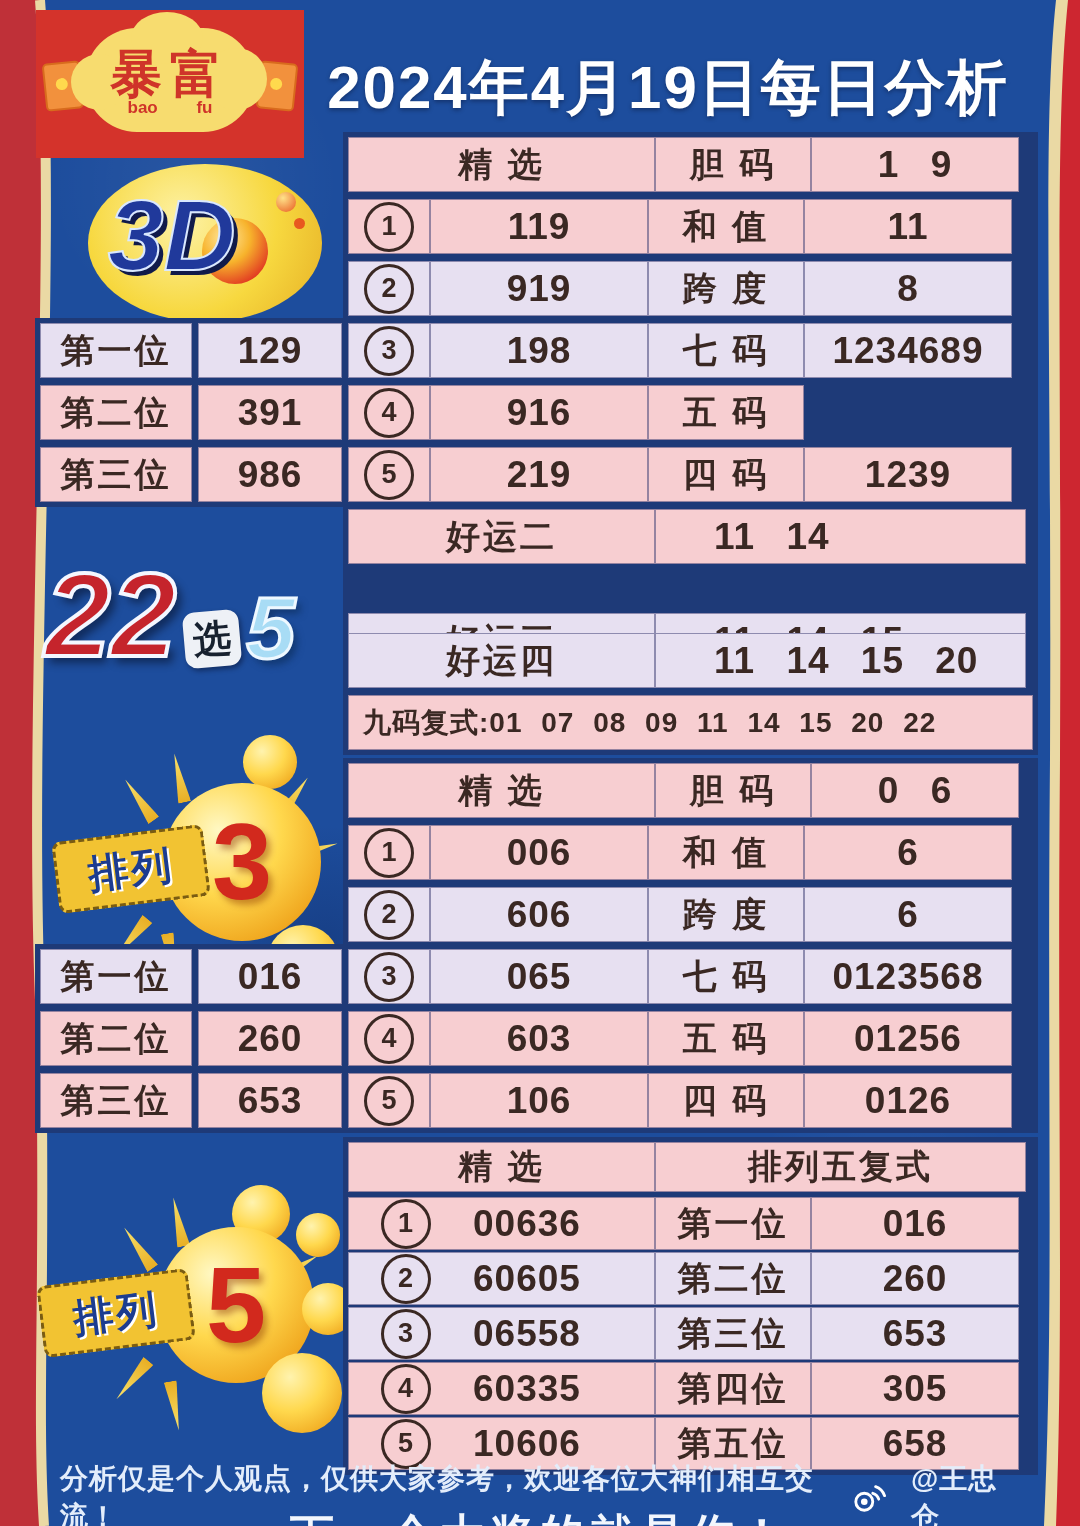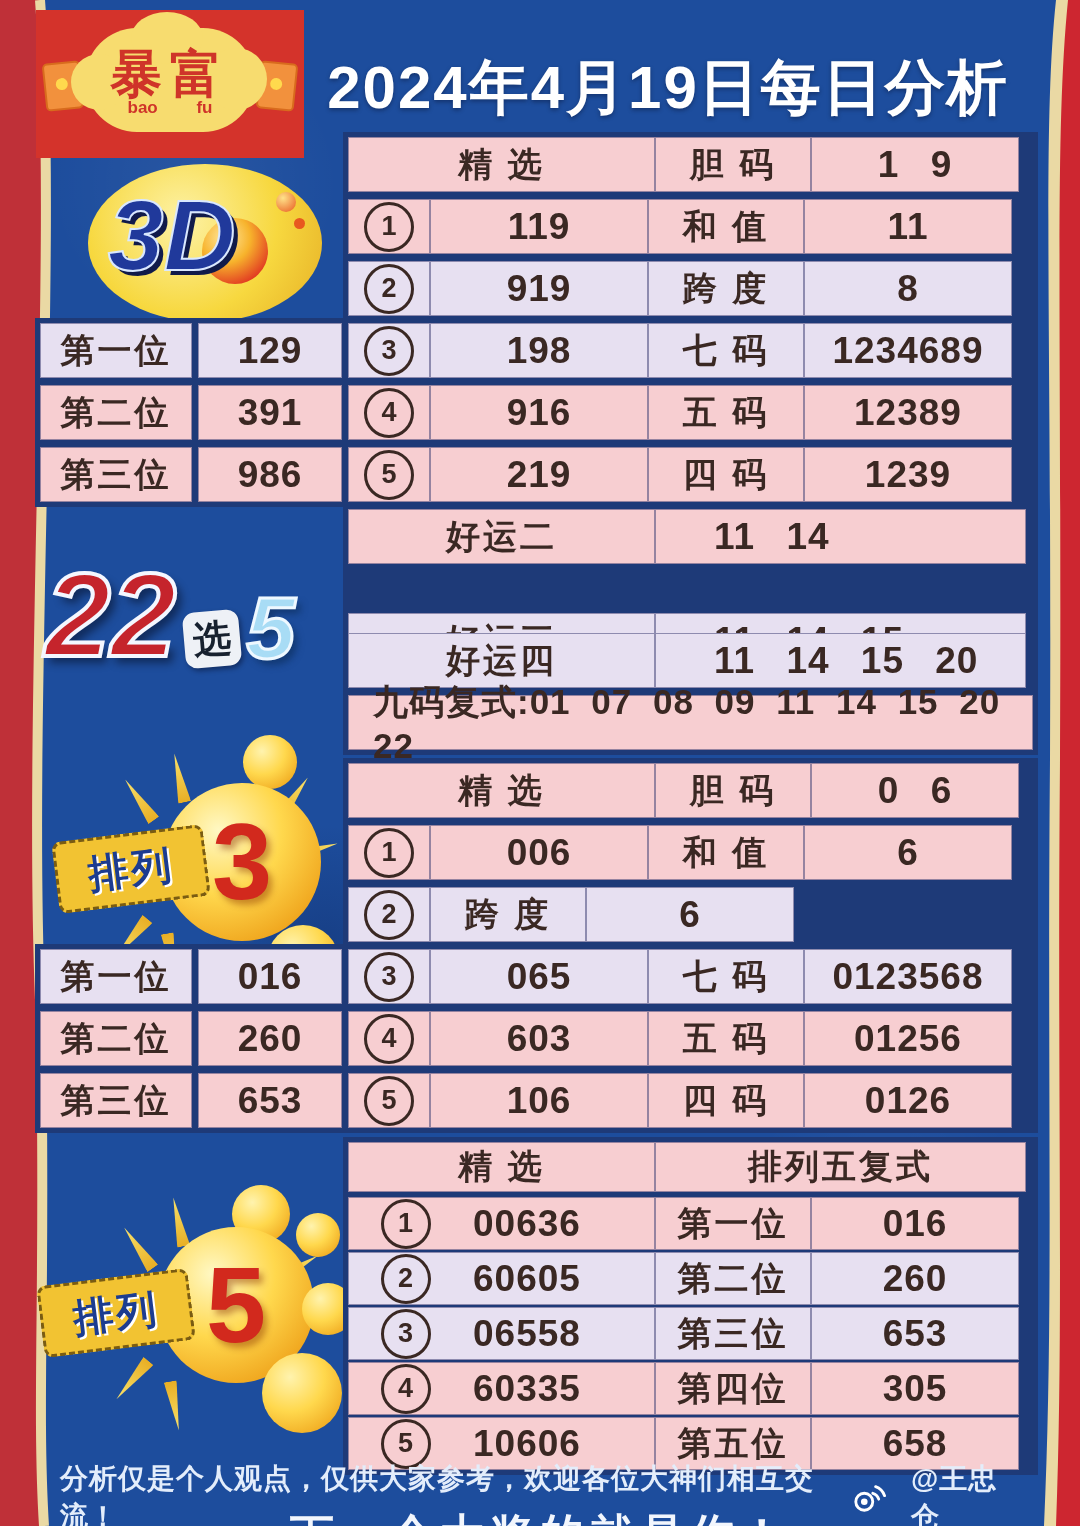--- a/index.html
+++ b/index.html
@@ -152,7 +152,6 @@
       </div>
     <div class="cell w218 h55 pink num">916</div>
     <div class="cell w156 h55 pink zh">五 码</div>
-    <div class="cell w208 h55 pink num">12389</div>
   </div>
   <div class="row" style="left:348px;top:447px;">
     <div class="cell w82 h55 pink">

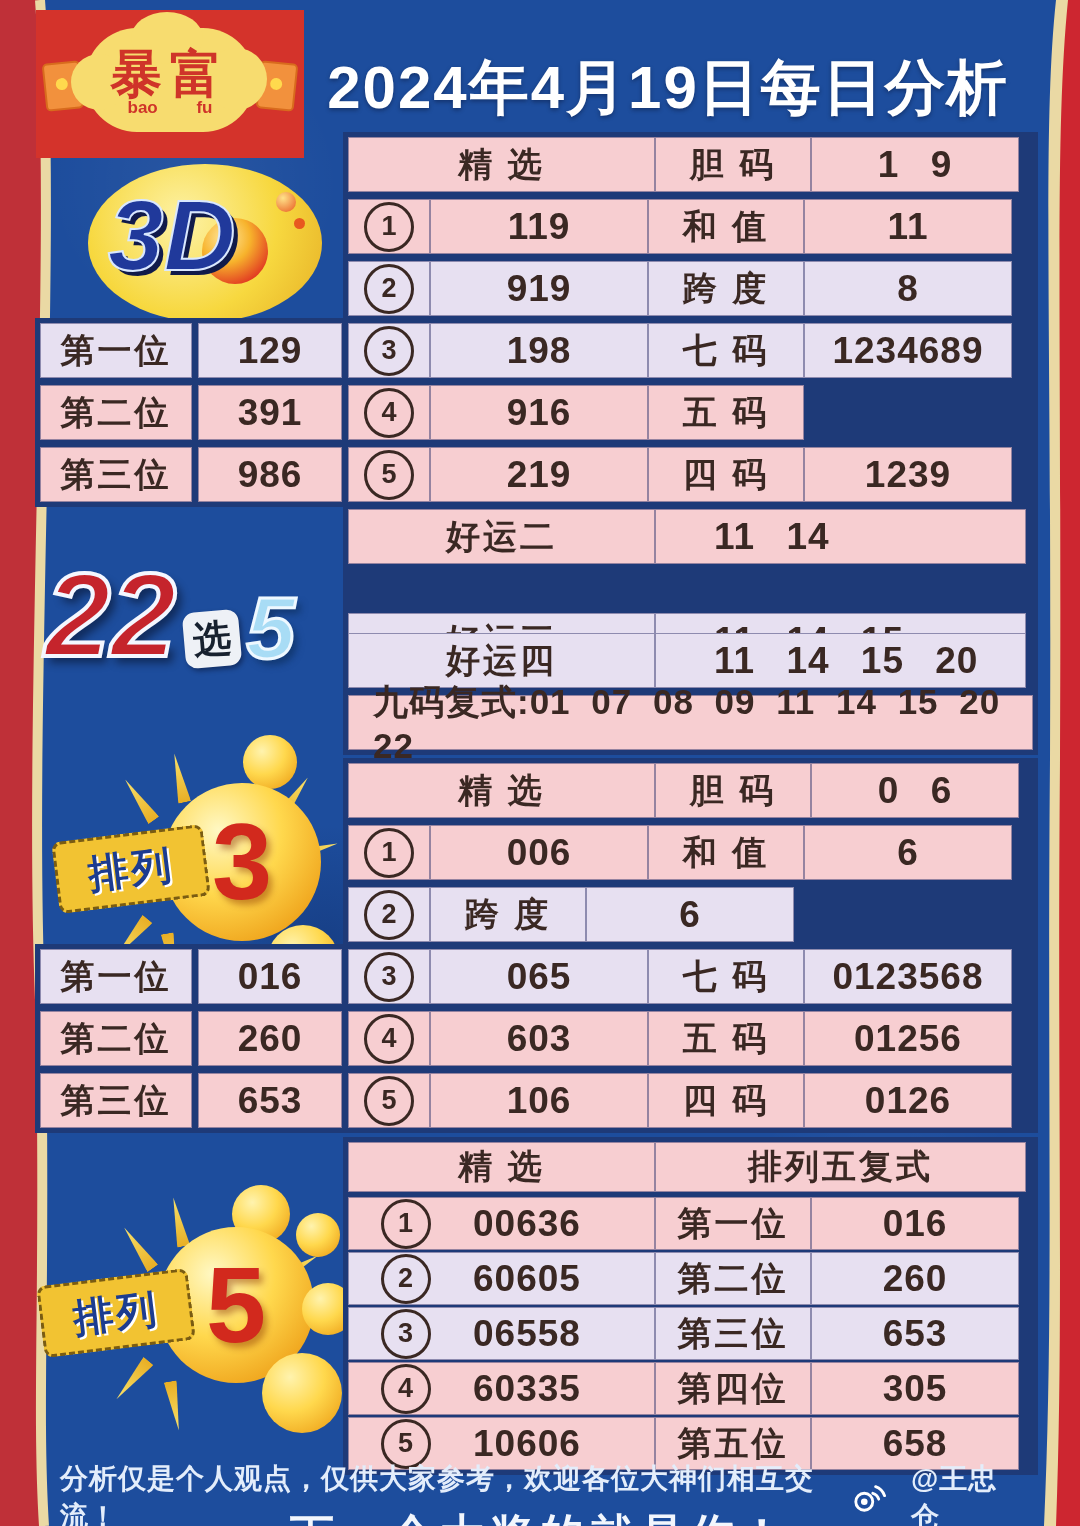--- a/index.html
+++ b/index.html
@@ -48,7 +48,7 @@
   .cnum{width:44px;height:44px;border:3px solid #3a2823;border-radius:50%;display:flex;align-items:center;justify-content:center;font-size:27px;font-weight:700;}
   .pickA{justify-content:flex-start;padding-left:32px;gap:42px;}
   .valL{justify-content:flex-start;padding-left:58px;}
-  .nine{font-size:35px;justify-content:flex-start;padding-left:24px;word-spacing:10px;letter-spacing:1px;}
+  .nine{font-size:28px;justify-content:flex-start;padding-left:14px;word-spacing:10px;letter-spacing:1px;}
   .lrow{gap:6px;}
   
   .d3logo{position:absolute;left:80px;top:160px;width:250px;height:168px;}

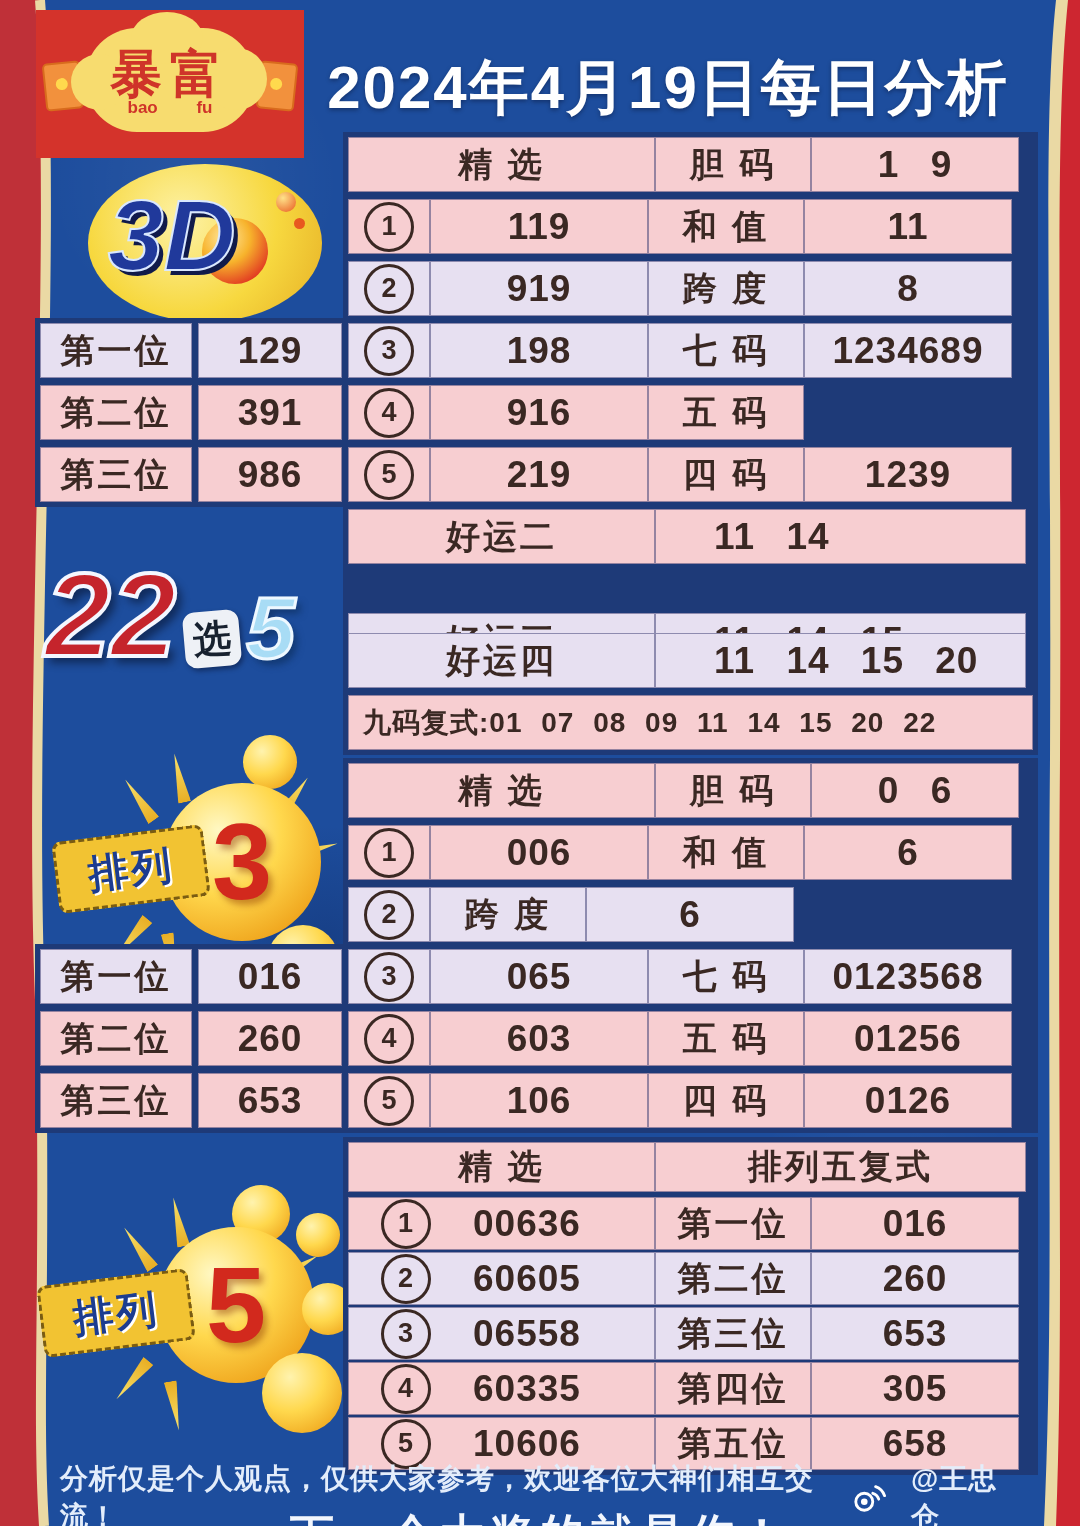--- a/index.html
+++ b/index.html
@@ -232,6 +232,7 @@
     <div class="cell w82 h55 lav">
         <span class="cnum">2</span>
       </div>
+    <div class="cell w218 h55 lav num">606</div>
     <div class="cell w156 h55 lav zh">跨 度</div>
     <div class="cell w208 h55 lav num">6</div>
   </div>

